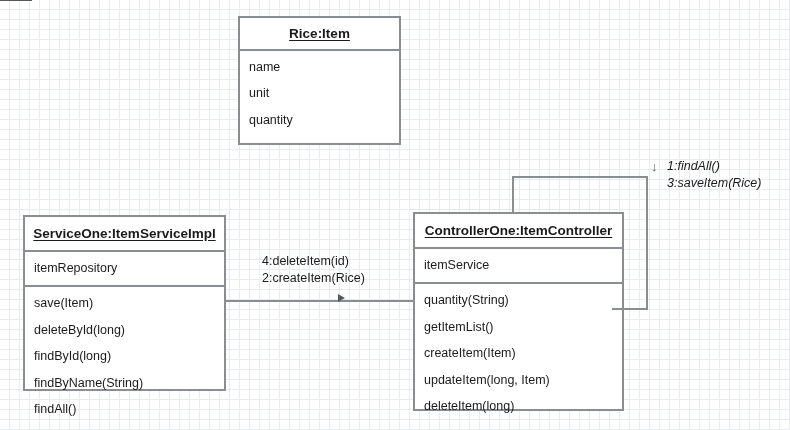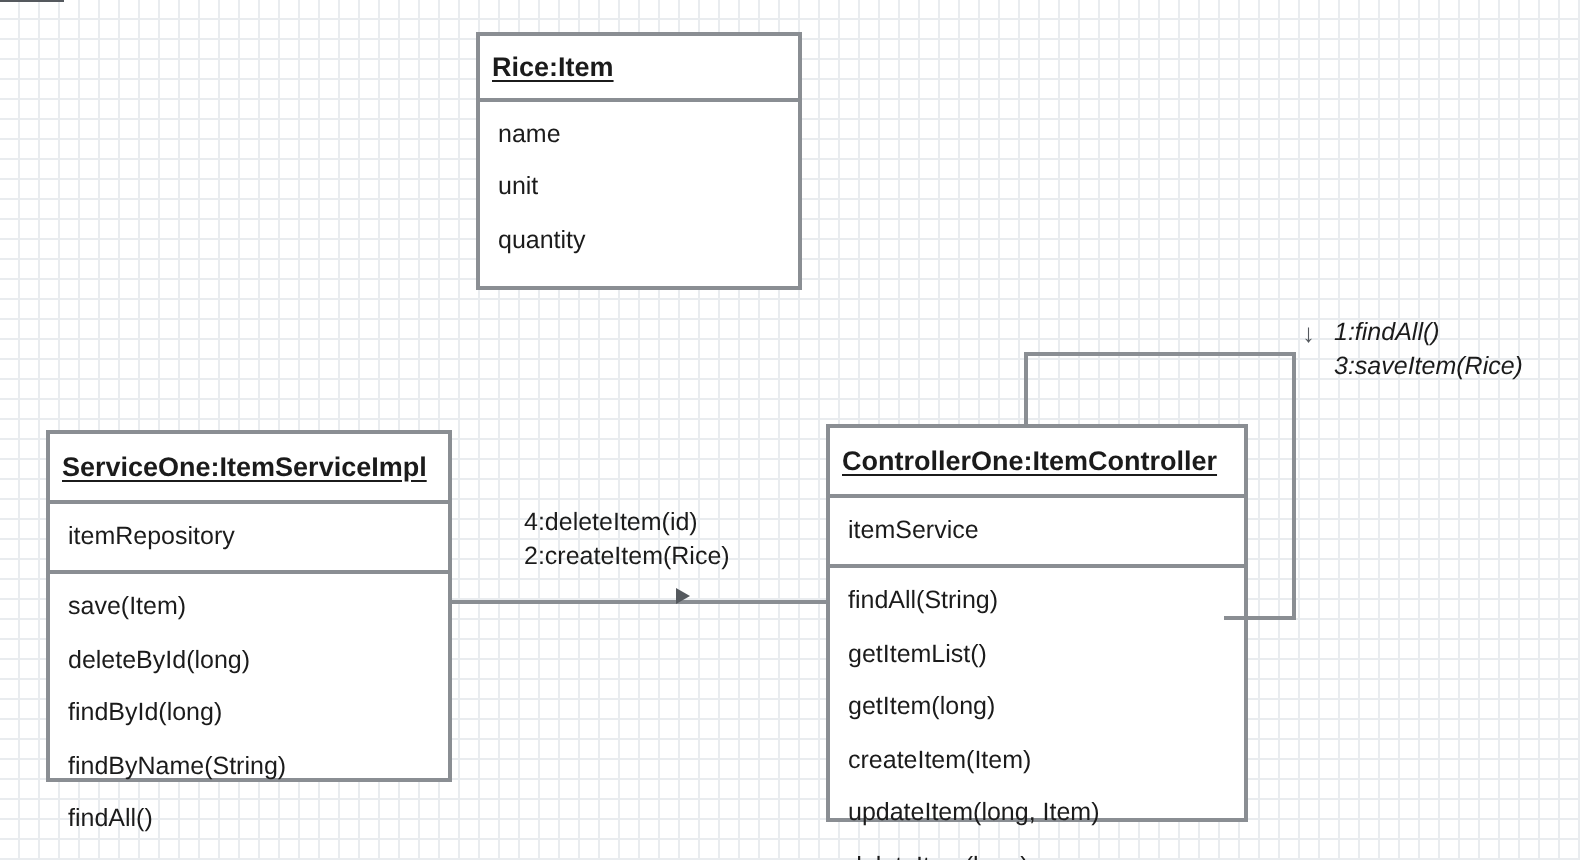--- a/index.html
+++ b/index.html
@@ -34,7 +34,7 @@
     color: #1b1b1b;
   }
   .uml-title {
-    text-align: left;
+    text-align: center;
     font-weight: bold;
     font-size: 13.5px;
     line-height: 1;

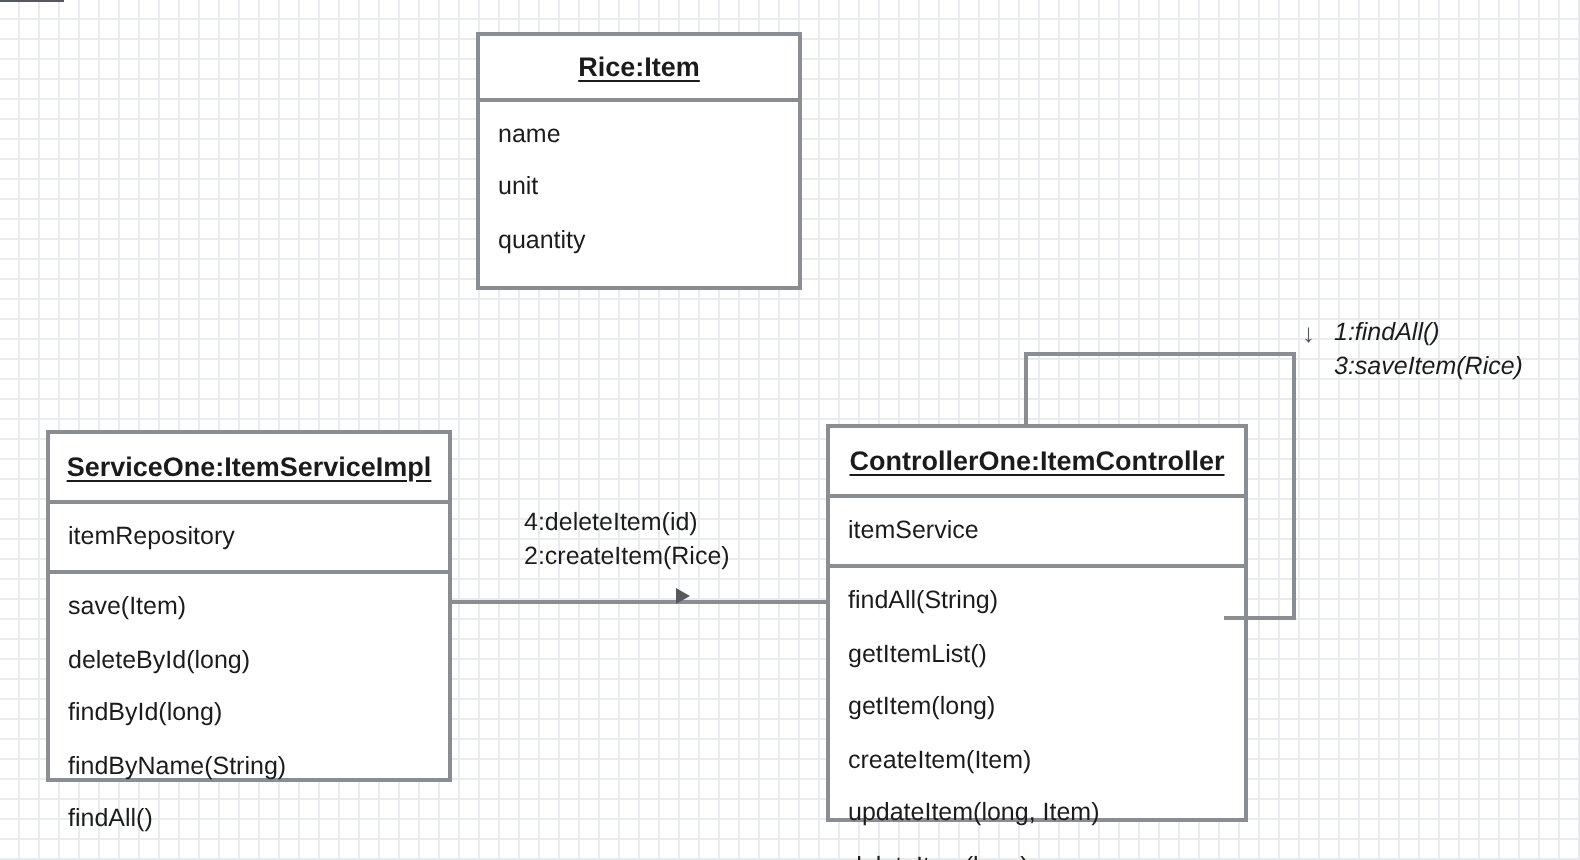--- a/index.html
+++ b/index.html
@@ -146,7 +146,7 @@
       <div class="uml-row">itemService</div>
     </div>
     <div class="uml-compartment">
-      <div class="uml-row">findAll(String)</div>
+      <div class="uml-row">quantity(String)</div>
       <div class="uml-row">getItemList()</div>
       <div class="uml-row">getItem(long)</div>
       <div class="uml-row">createItem(Item)</div>

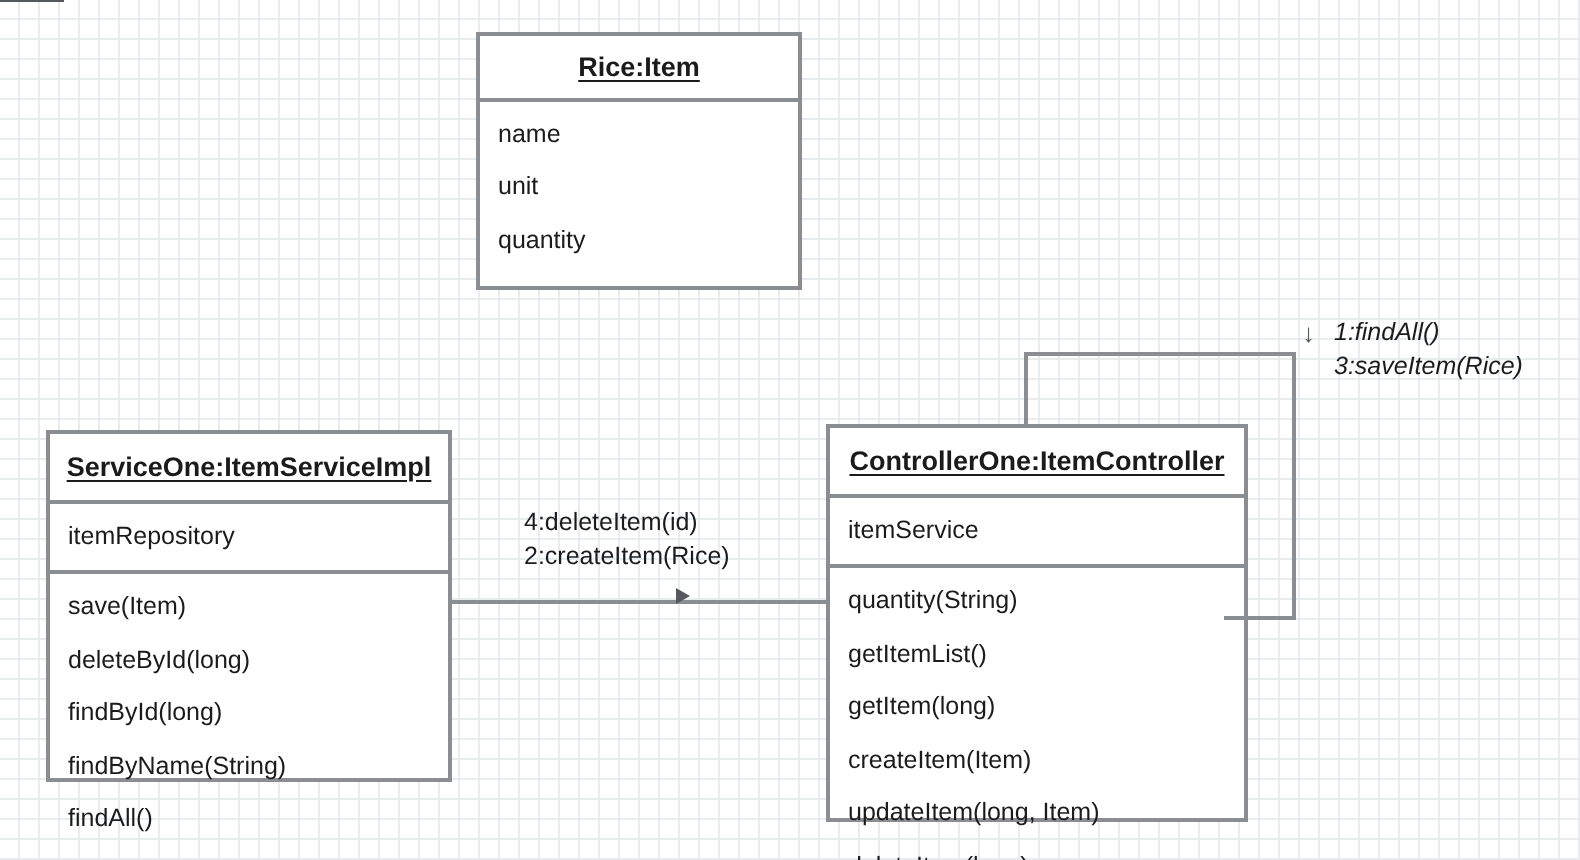--- a/index.html
+++ b/index.html
@@ -148,7 +148,6 @@
     <div class="uml-compartment">
       <div class="uml-row">quantity(String)</div>
       <div class="uml-row">getItemList()</div>
-      <div class="uml-row">getItem(long)</div>
       <div class="uml-row">createItem(Item)</div>
       <div class="uml-row">updateItem(long, Item)</div>
       <div class="uml-row">deleteItem(long)</div>

